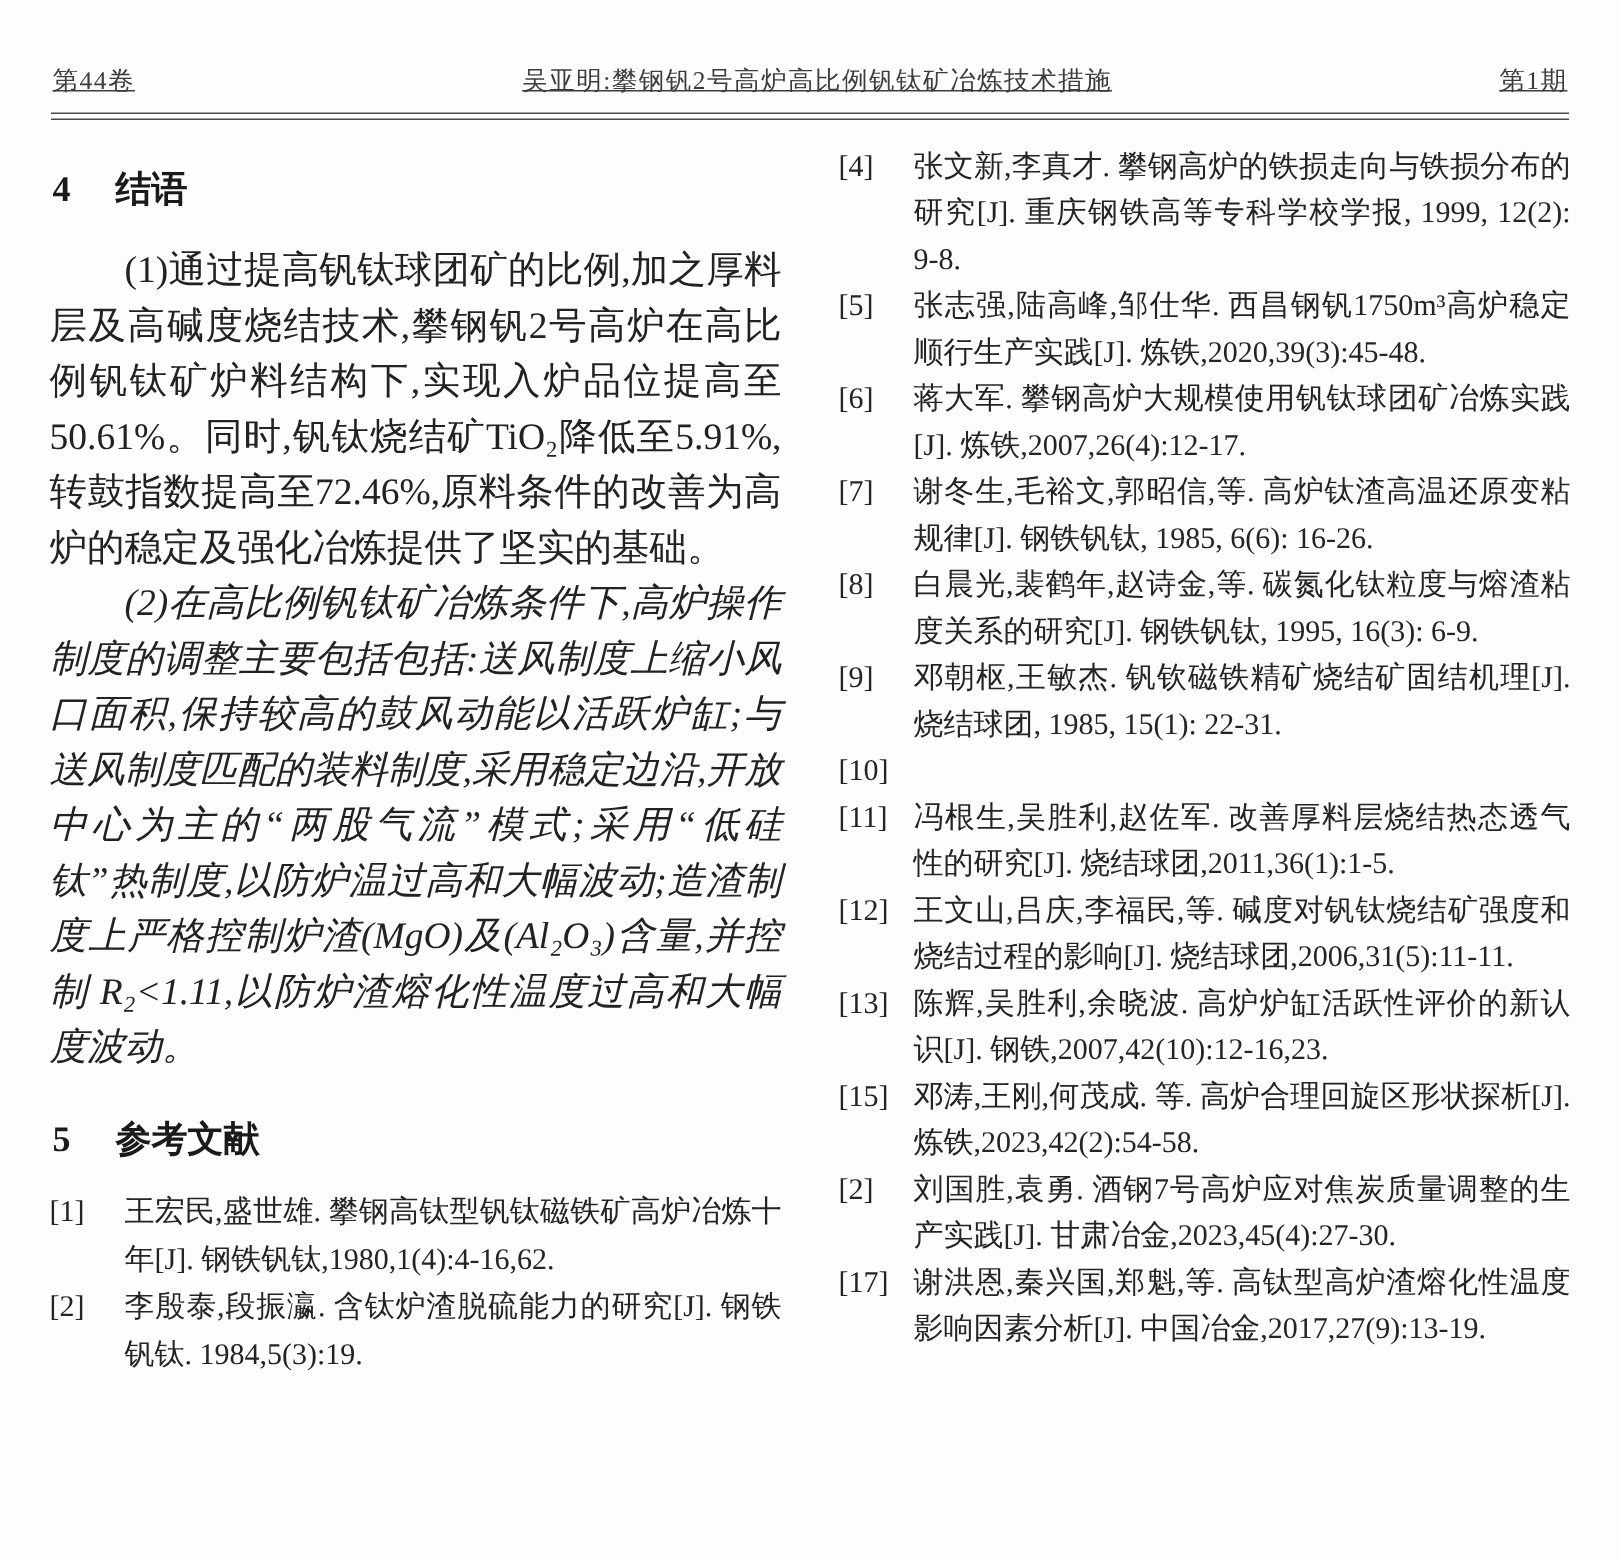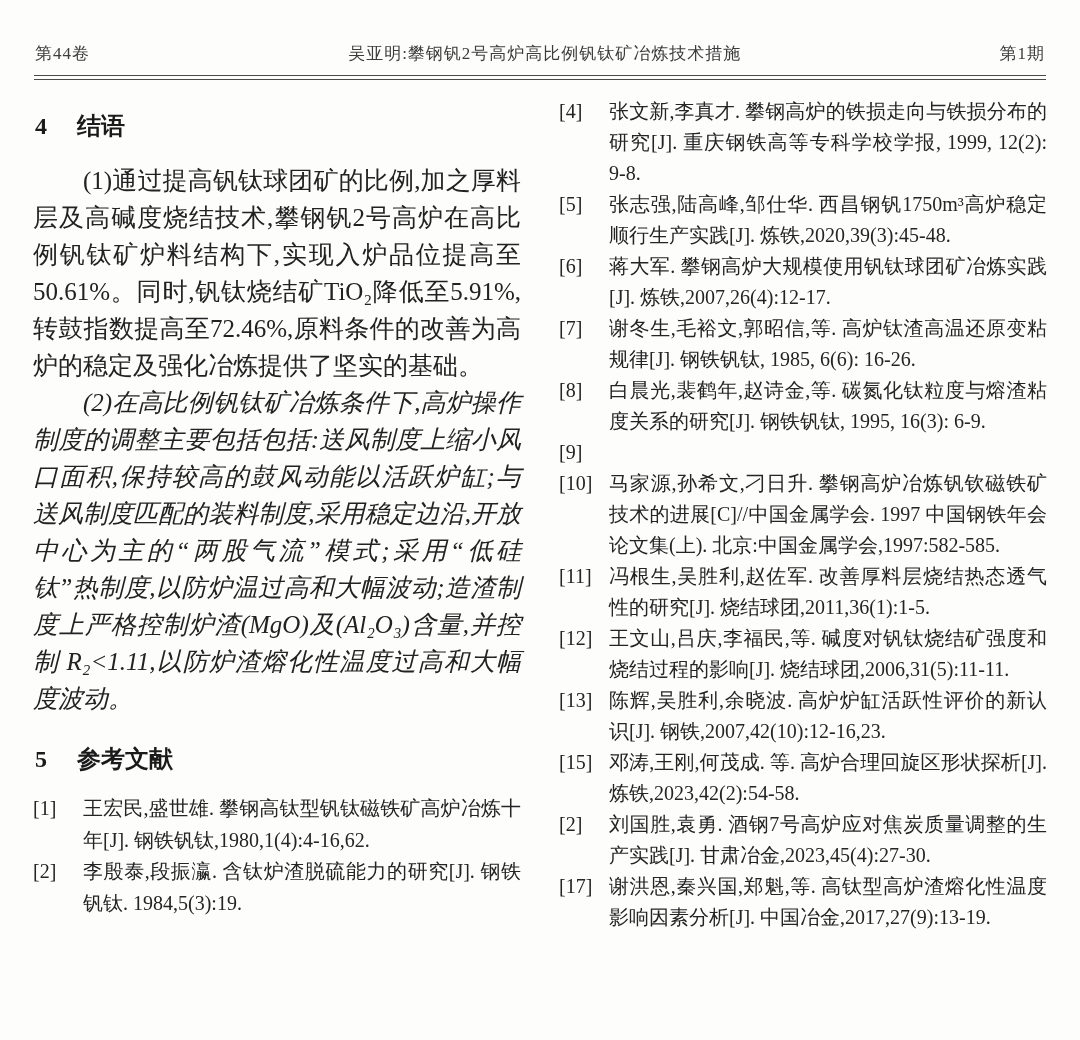--- a/index.html
+++ b/index.html
@@ -18,6 +18,7 @@
     padding: 42px 2px 10px 2px;
     font-size: 17px; color: #3c3c3c;
     letter-spacing: 1px;
+    text-decoration: underline;
   }
   .double-rule {
     height: 5px;

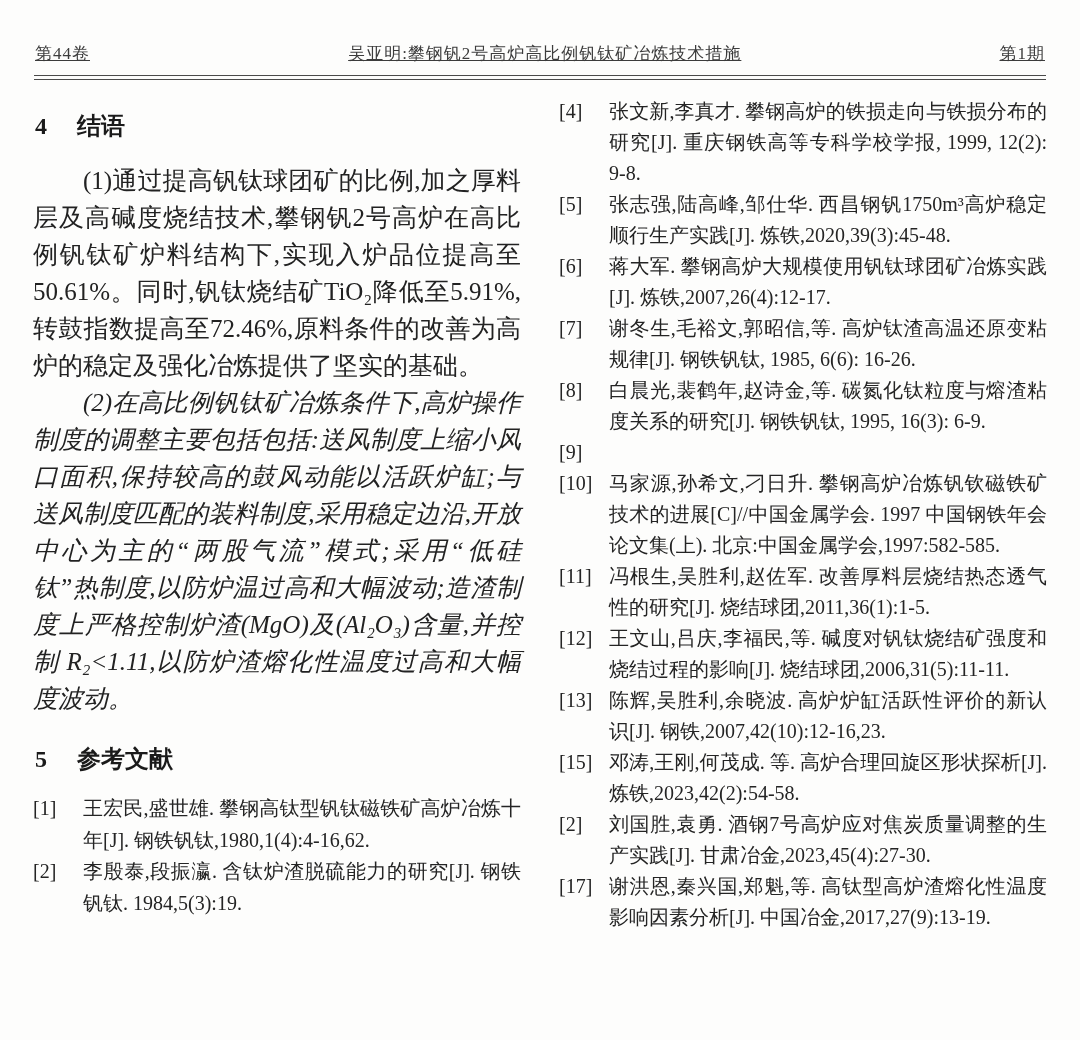--- a/index.html
+++ b/index.html
@@ -126,6 +126,7 @@
         </div>
         <div class="ref-item">
           <span class="ref-label">[9]</span>
+          <span class="ref-text">邓朝枢,王敏杰. 钒钦磁铁精矿烧结矿固结机理[J]. 烧结球团, 1985, 15(1): 22-31.</span>
         </div>
         <div class="ref-item">
           <span class="ref-label">[10]</span>

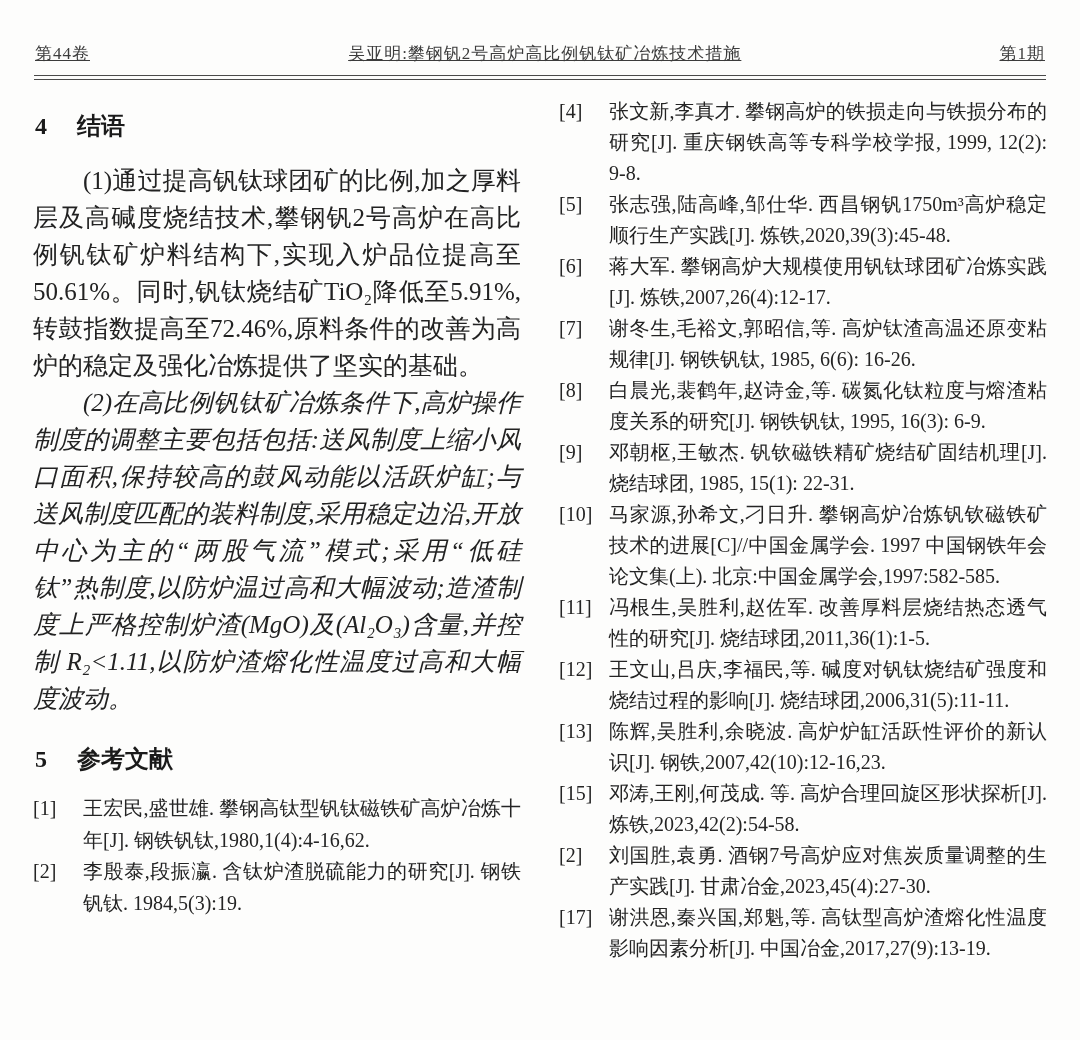--- a/index.html
+++ b/index.html
@@ -130,7 +130,6 @@
         </div>
         <div class="ref-item">
           <span class="ref-label">[10]</span>
-          <span class="ref-text">马家源,孙希文,刁日升. 攀钢高炉冶炼钒钦磁铁矿技术的进展[C]//中国金属学会. 1997 中国钢铁年会论文集(上). 北京:中国金属学会,1997:582-585.</span>
         </div>
         <div class="ref-item">
           <span class="ref-label">[11]</span>

